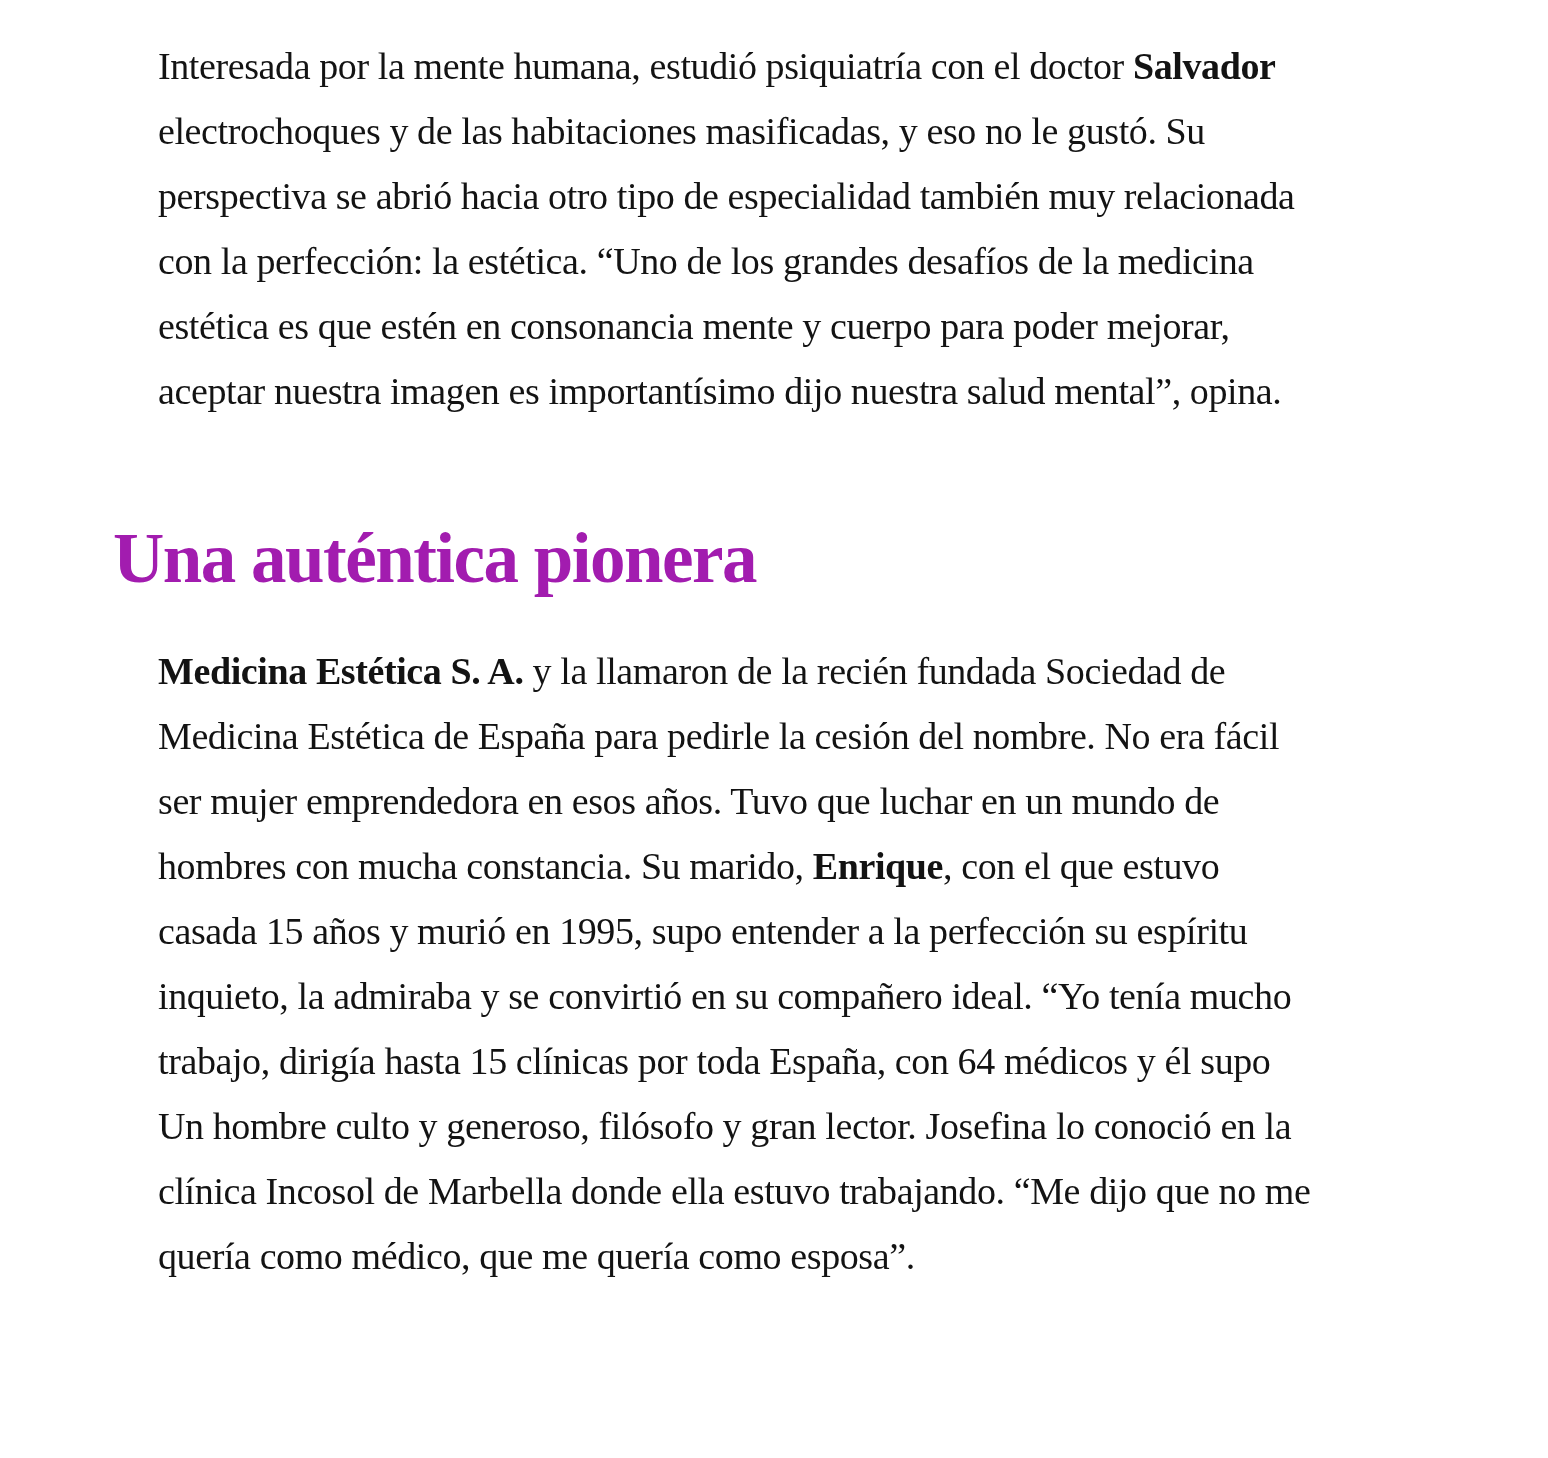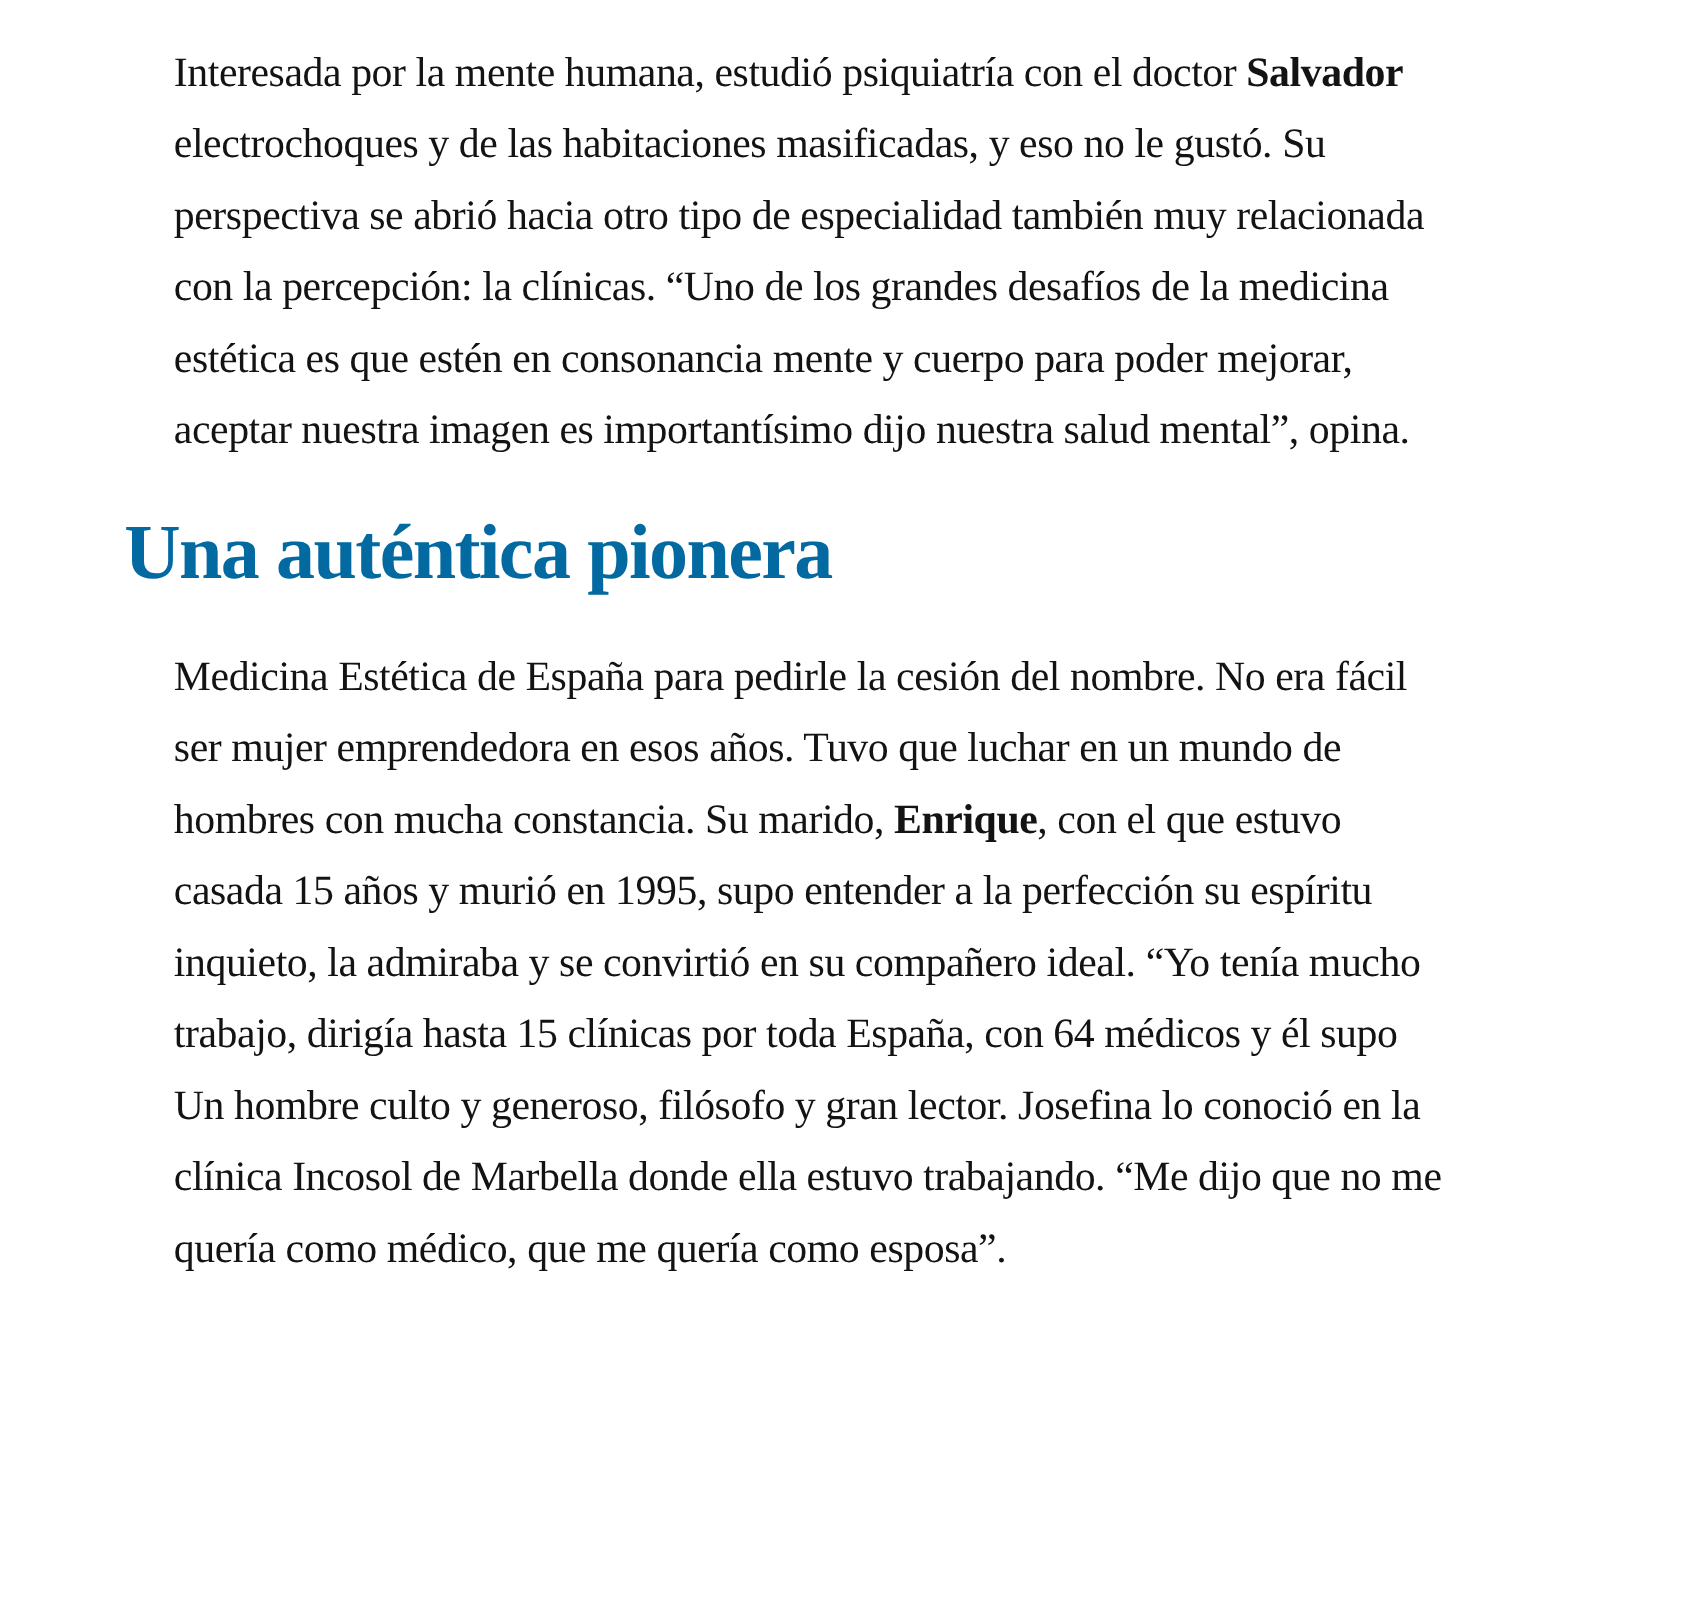--- a/index.html
+++ b/index.html
@@ -49,7 +49,7 @@
       <span class="line">Interesada por la mente humana, estudió psiquiatría con el doctor <b>Salvador</b></span>
       <span class="line">electrochoques y de las habitaciones masificadas, y eso no le gustó. Su</span>
       <span class="line">perspectiva se abrió hacia otro tipo de especialidad también muy relacionada</span>
-      <span class="line">con la percepción: la clínicas. “Uno de los grandes desafíos de la medicina</span>
+      <span class="line">con la perfección: la estética. “Uno de los grandes desafíos de la medicina</span>
       <span class="line">estética es que estén en consonancia mente y cuerpo para poder mejorar,</span>
       <span class="line">aceptar nuestra imagen es importantísimo dijo nuestra salud mental”, opina.</span>
     </p>

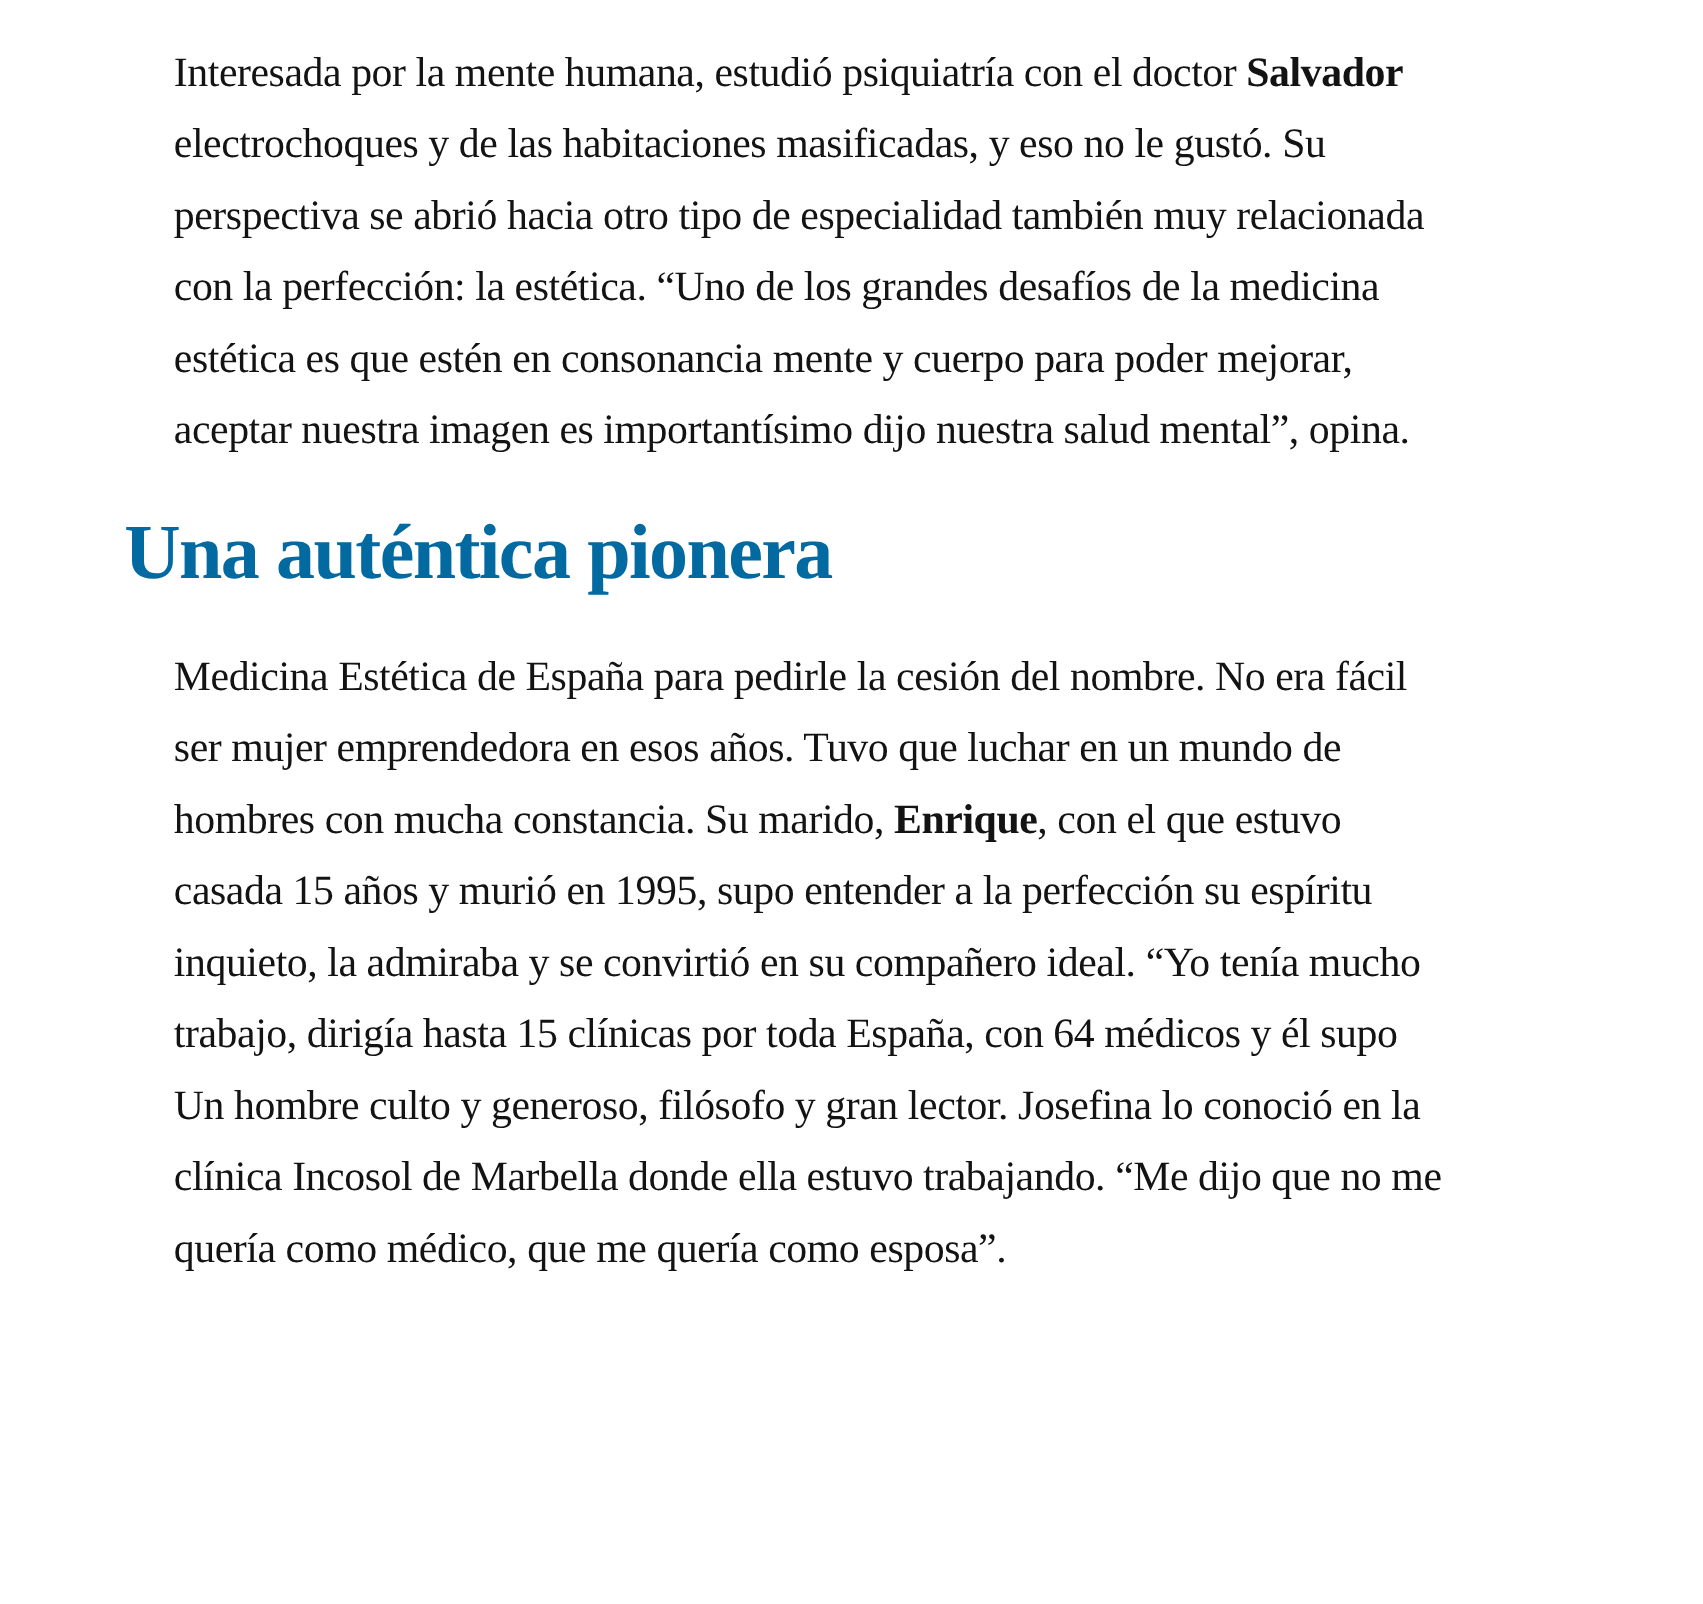--- a/index.html
+++ b/index.html
@@ -32,12 +32,12 @@
     white-space: nowrap;
   }
   .section-heading {
-    margin: 40px 0 42px 0;
+    margin: 96px 0 42px 0;
     font-size: 71px;
     line-height: 77px;
     font-weight: 700;
     letter-spacing: -1.5px;
-    color: #0369a1;
+    color: #a21caf;
     white-space: nowrap;
   }
 </style>

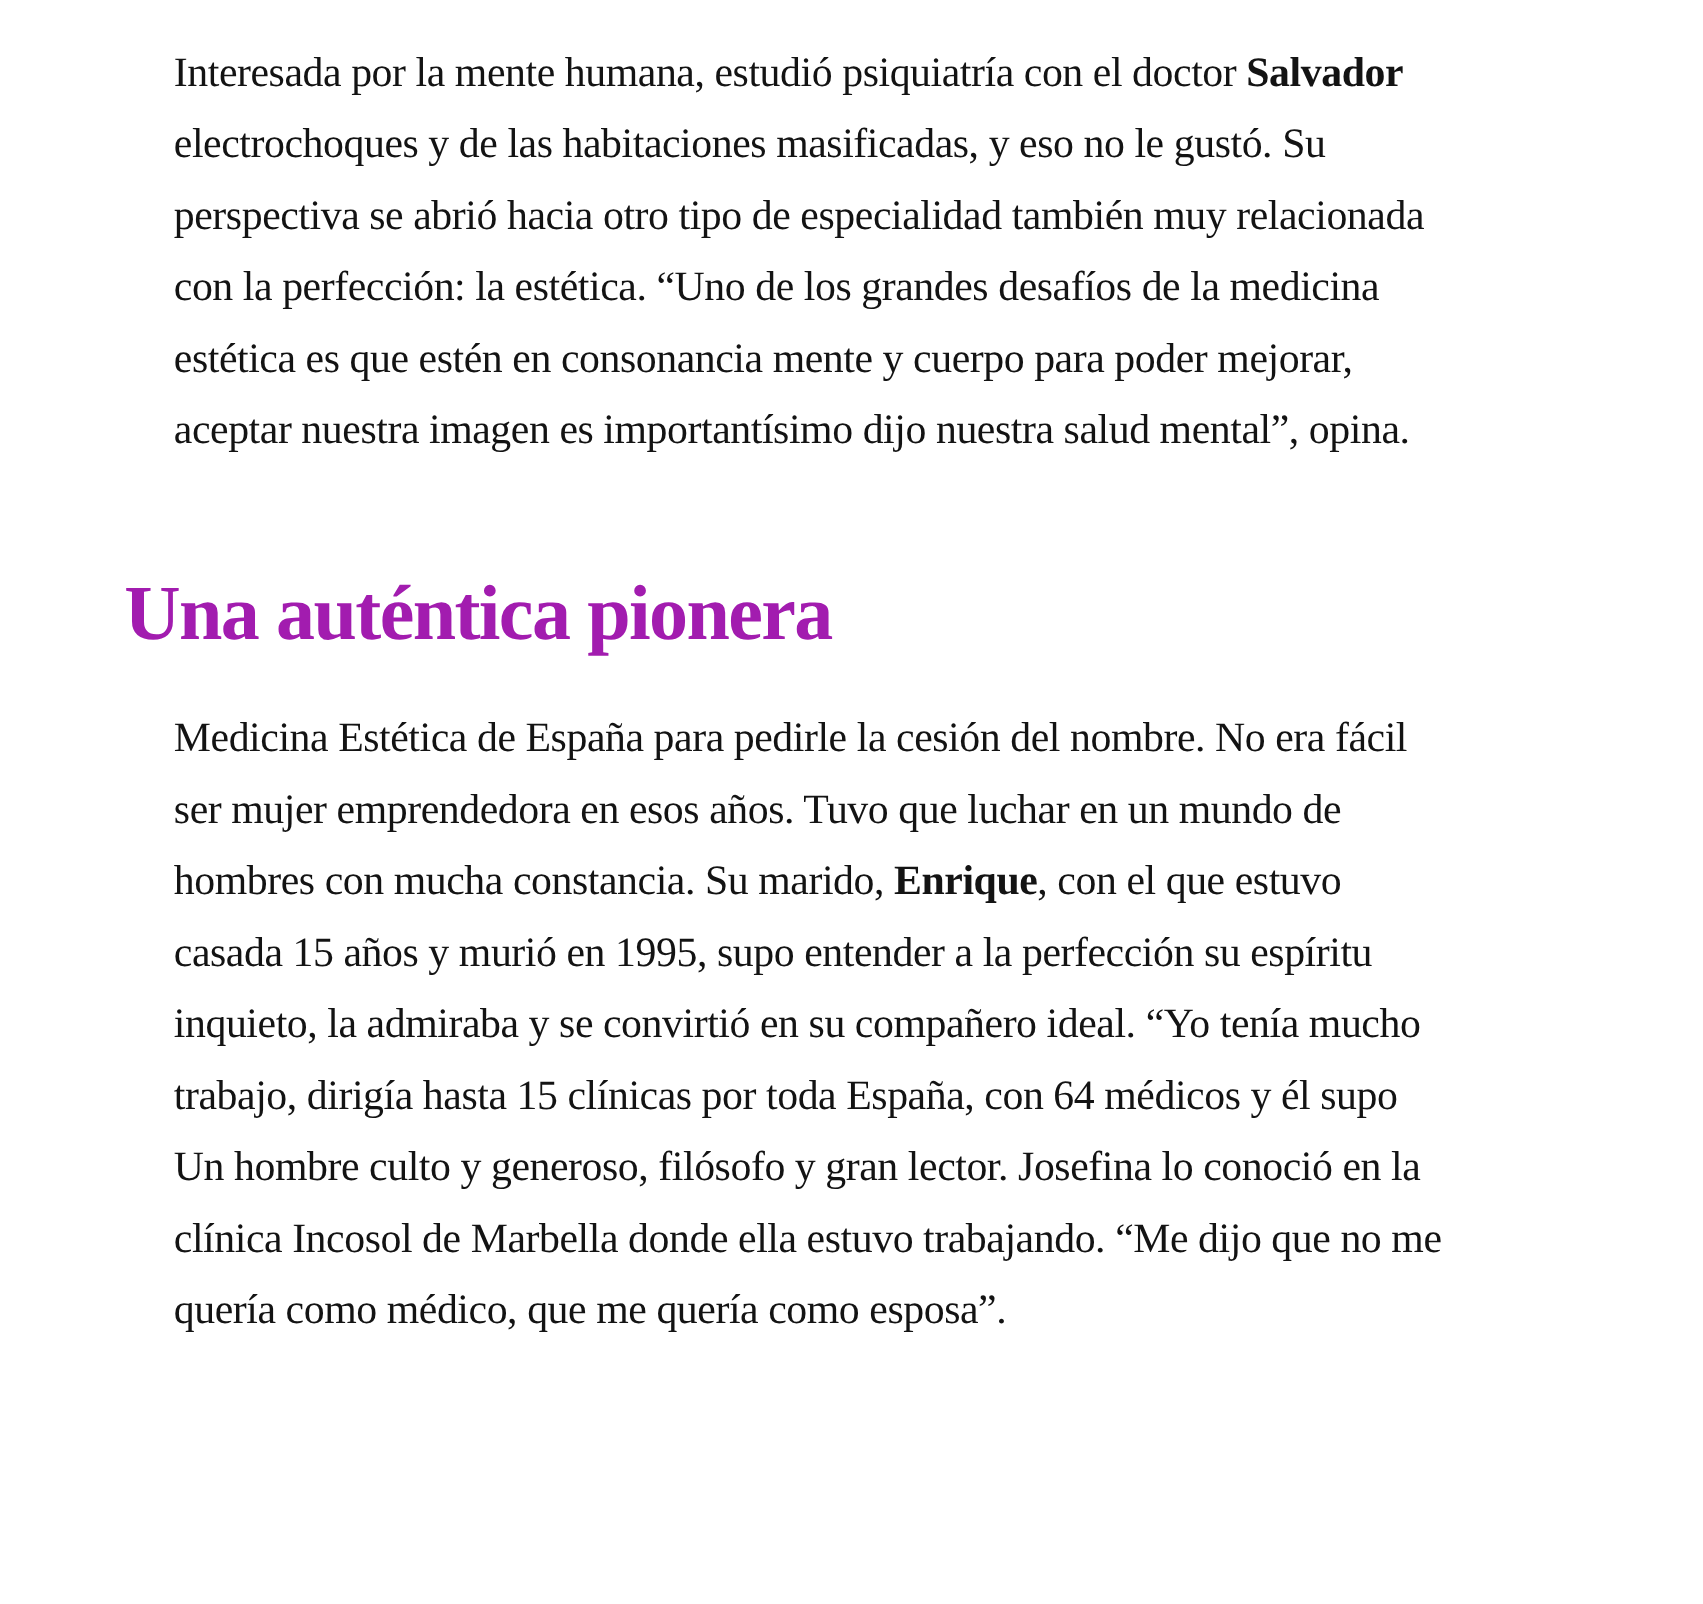--- a/index.html
+++ b/index.html
@@ -57,6 +57,7 @@
   <h2 class="section-heading">Una auténtica pionera</h2>
 
   <p class="para">
+      <span class="line"><b>Medicina Estética S. A.</b> y la llamaron de la recién fundada Sociedad de</span>
       <span class="line">Medicina Estética de España para pedirle la cesión del nombre. No era fácil</span>
       <span class="line">ser mujer emprendedora en esos años. Tuvo que luchar en un mundo de</span>
       <span class="line">hombres con mucha constancia. Su marido, <b>Enrique</b>, con el que estuvo</span>

